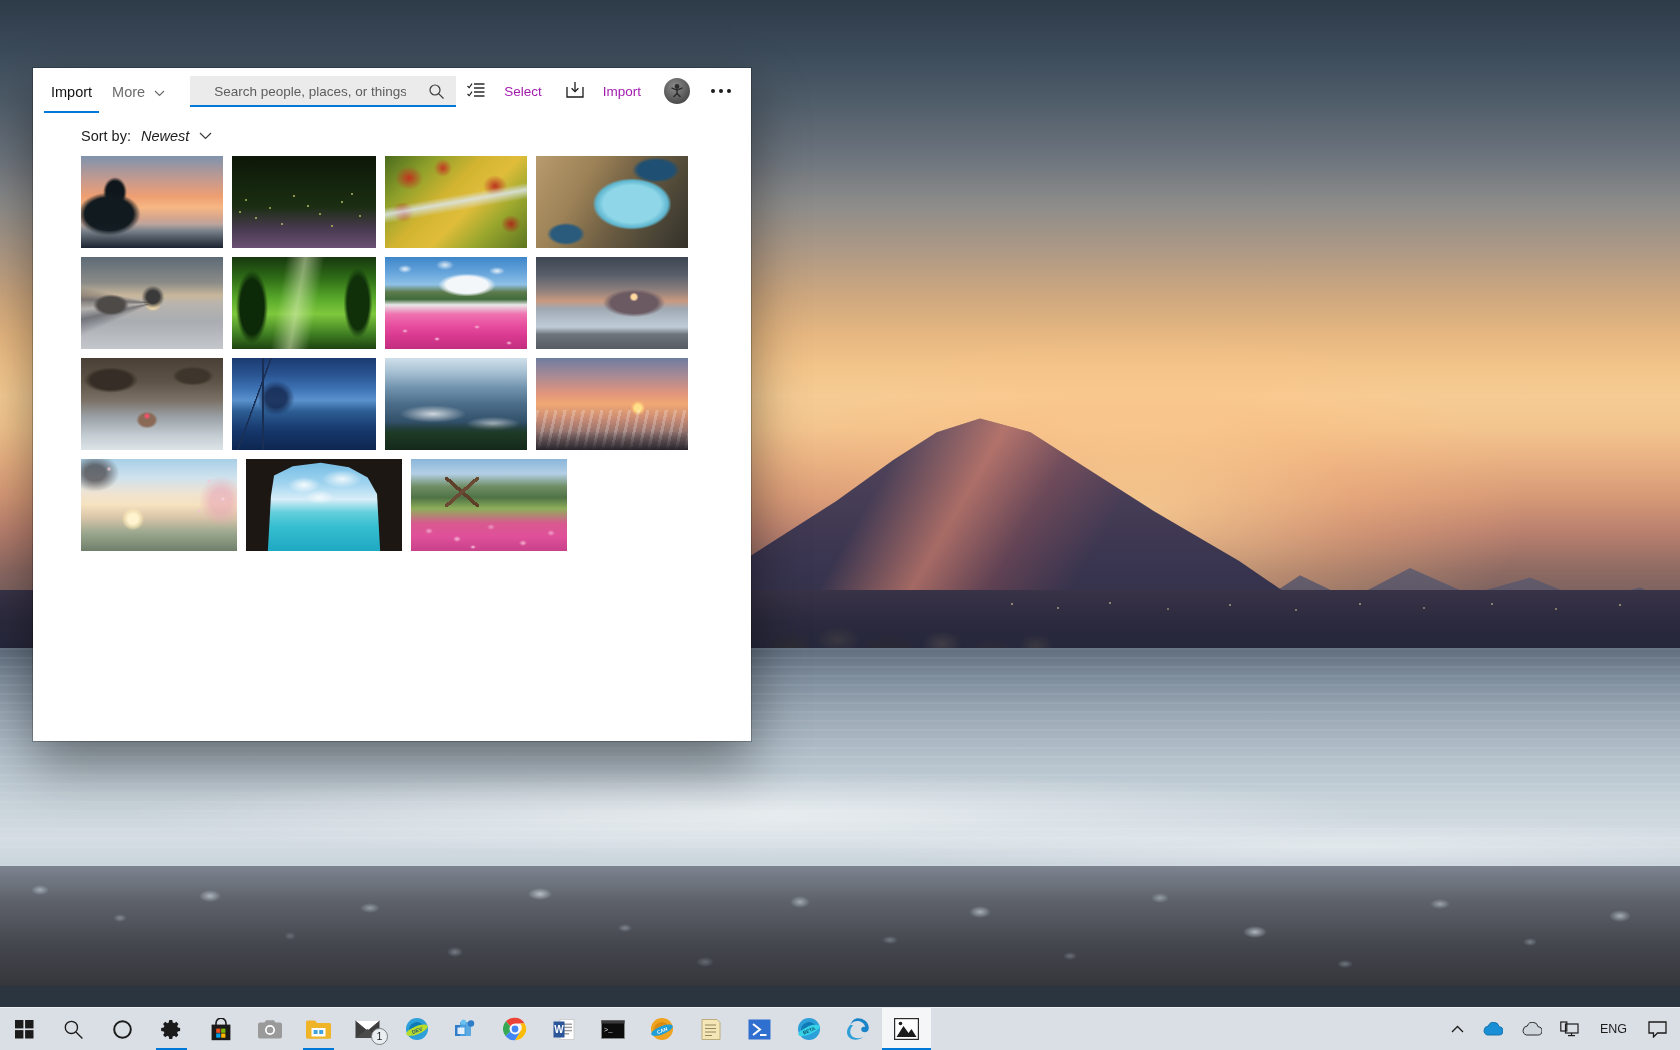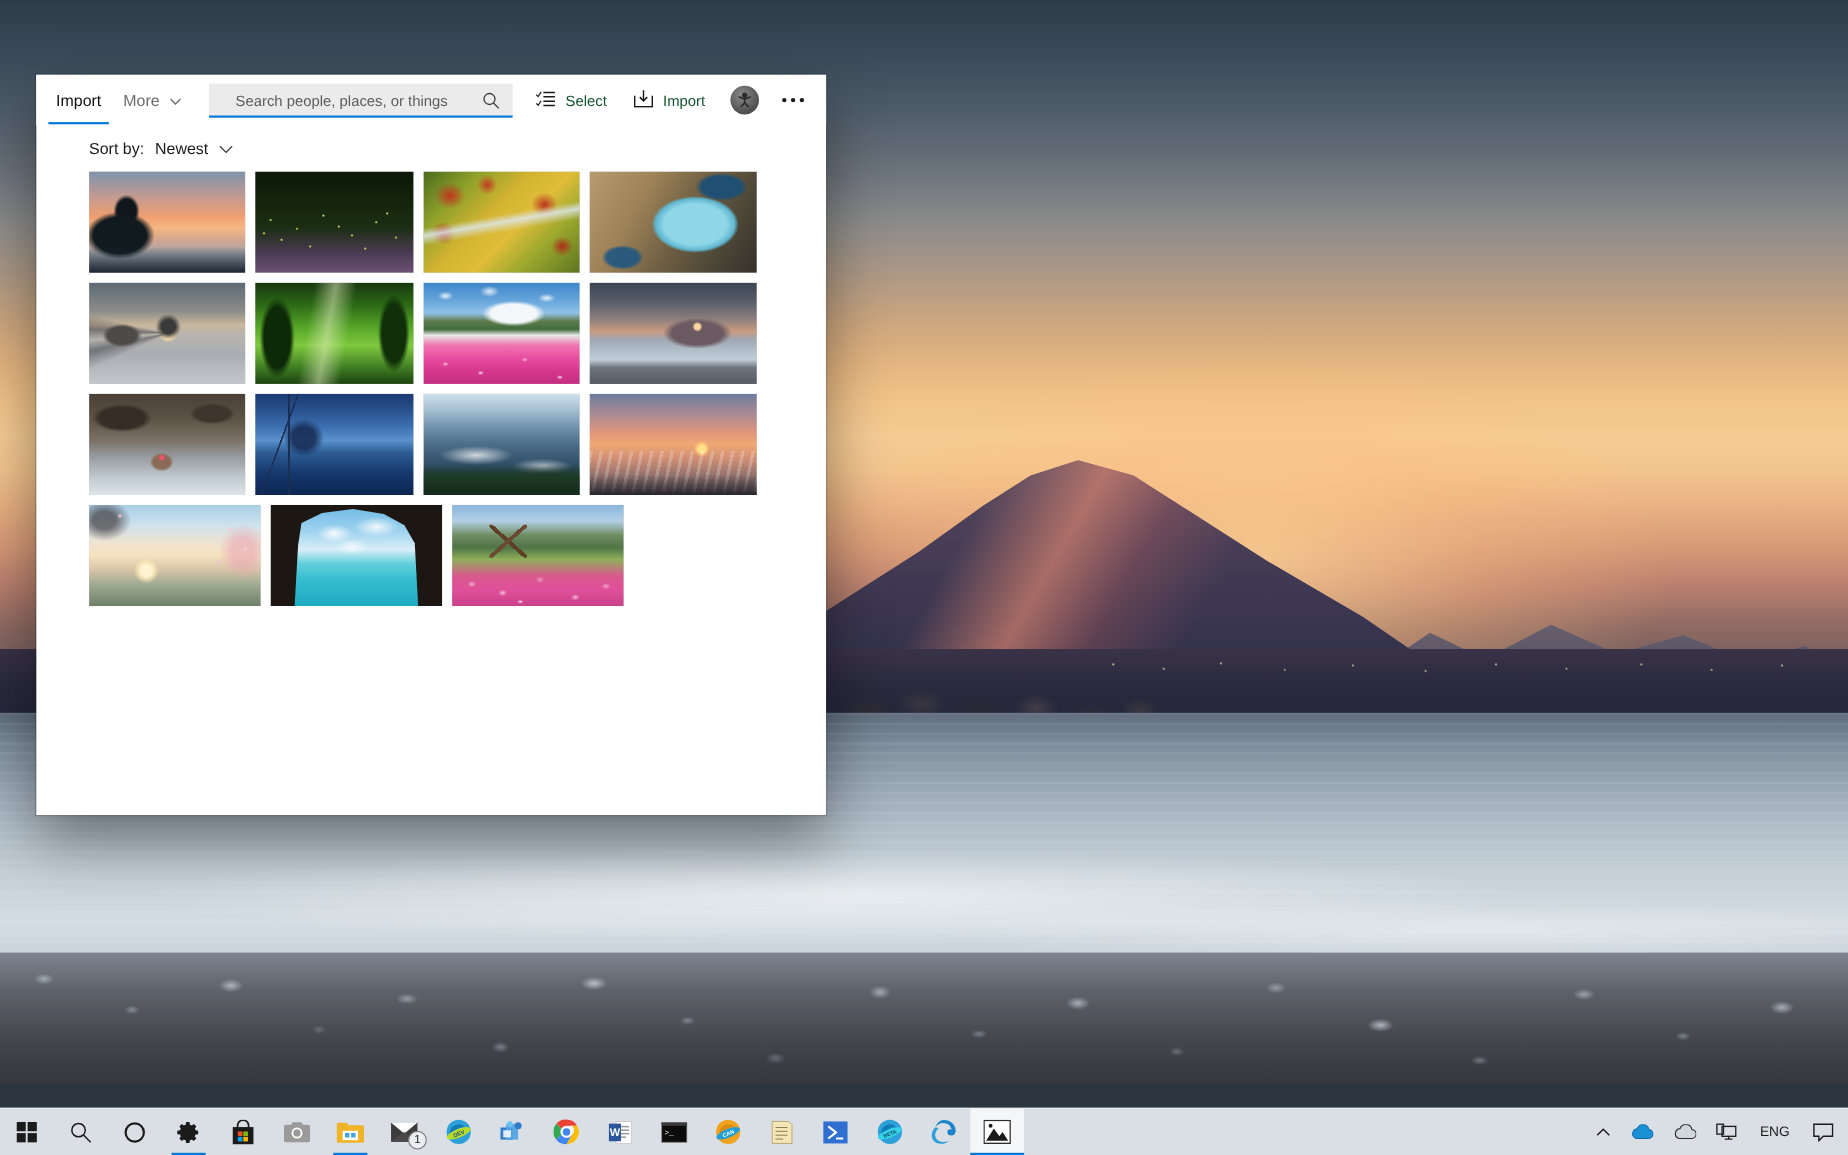--- a/index.html
+++ b/index.html
@@ -180,8 +180,8 @@
 
   .cmd-actions { margin-left:auto; display:flex; align-items:center; padding-right:10px; gap:2px; }
   .cmd-btn {
-    display:flex; align-items:center; gap:9px; padding:7px 11px;
-    font-size:13.5px; color:#14532d; cursor:pointer;
+    display:flex; align-items:center; gap:19px; padding:7px 11px;
+    font-size:13.5px; color:#a21caf; cursor:pointer;
   }
   .avatar {
     width:26px; height:26px; border-radius:50%; margin:0 9px 0 10px;

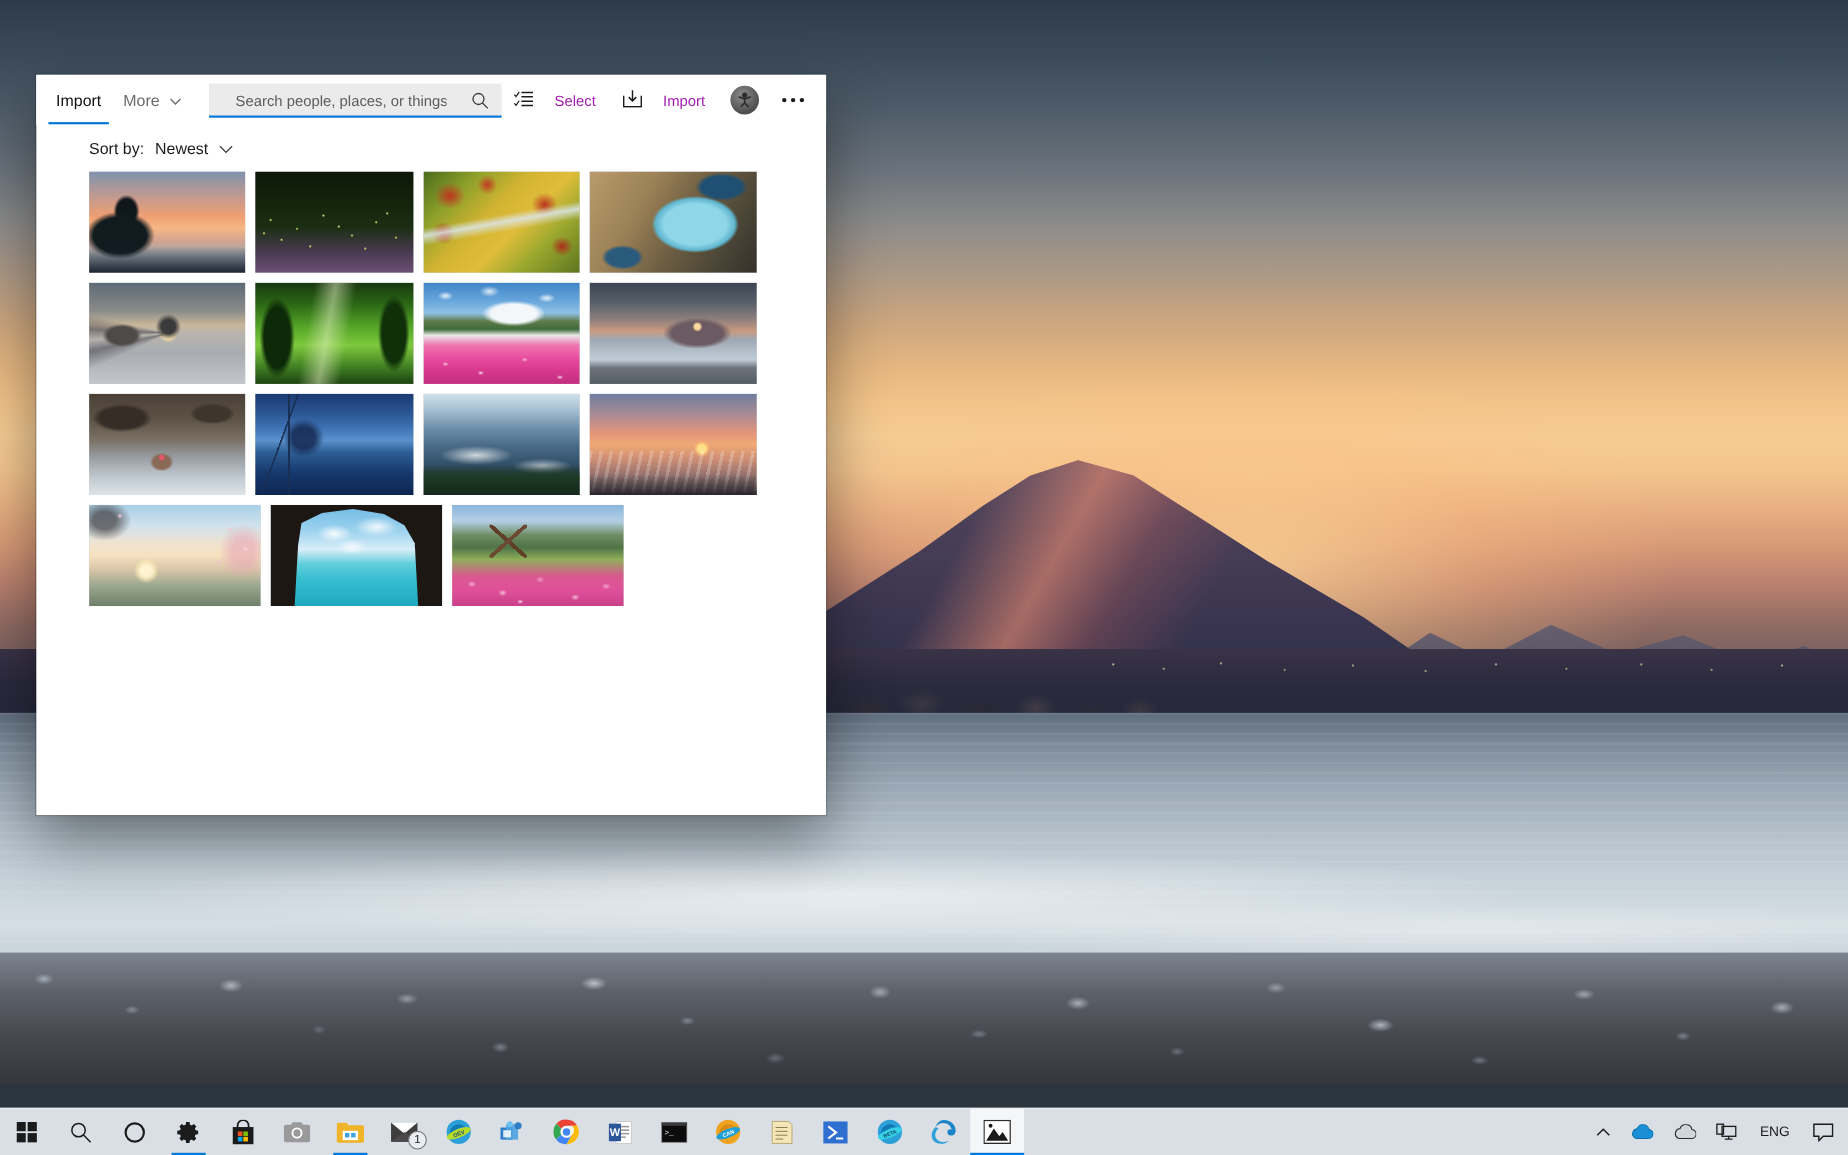--- a/index.html
+++ b/index.html
@@ -198,7 +198,7 @@
   
   .sortrow { display:flex; align-items:center; padding:14px 12px 12px 48px; gap:10px; }
   .sort-label { font-size:14.5px; color:#1b1b1b; }
-  .sort-value { font-size:14.5px; color:#1b1b1b; cursor:pointer; }
+  .sort-value { font-size:14.5px; color:#1b1b1b; cursor:pointer;font-style:italic; }
   .sort-chev { cursor:pointer; display:flex; align-items:center; }
 
   

